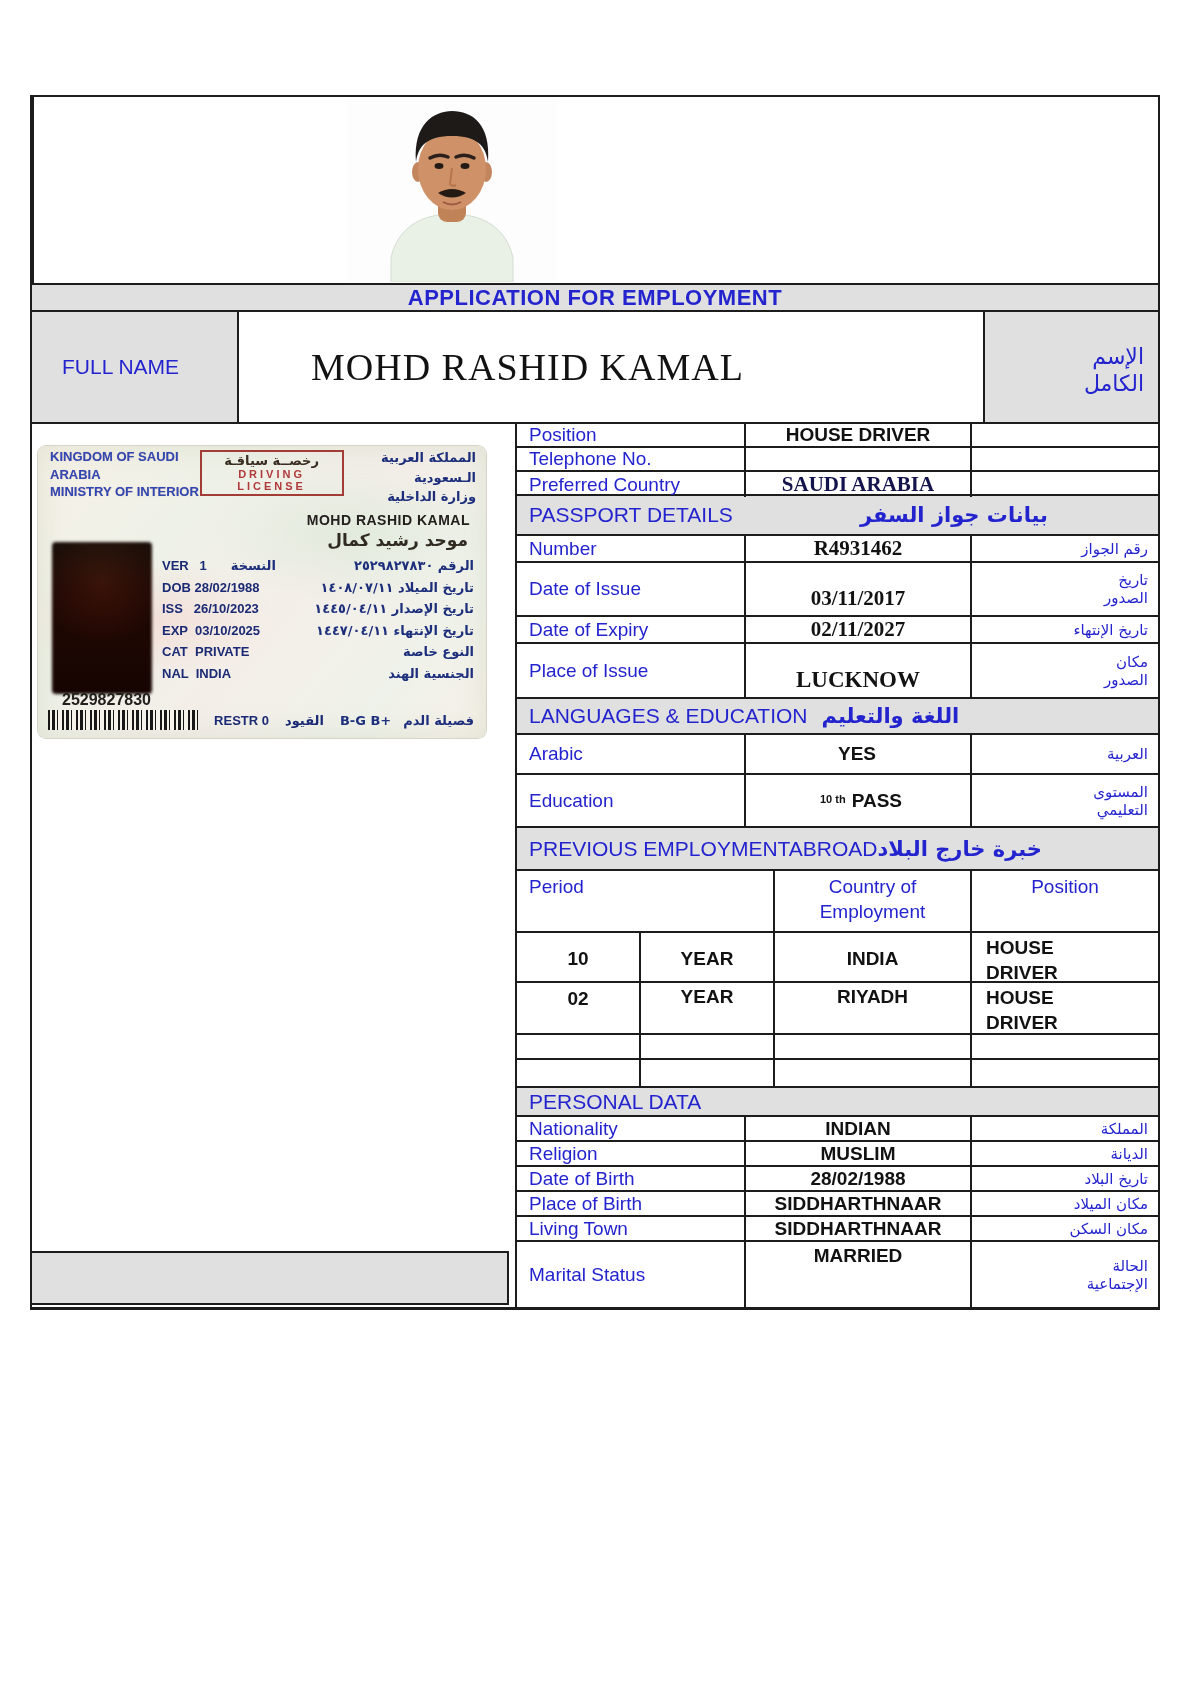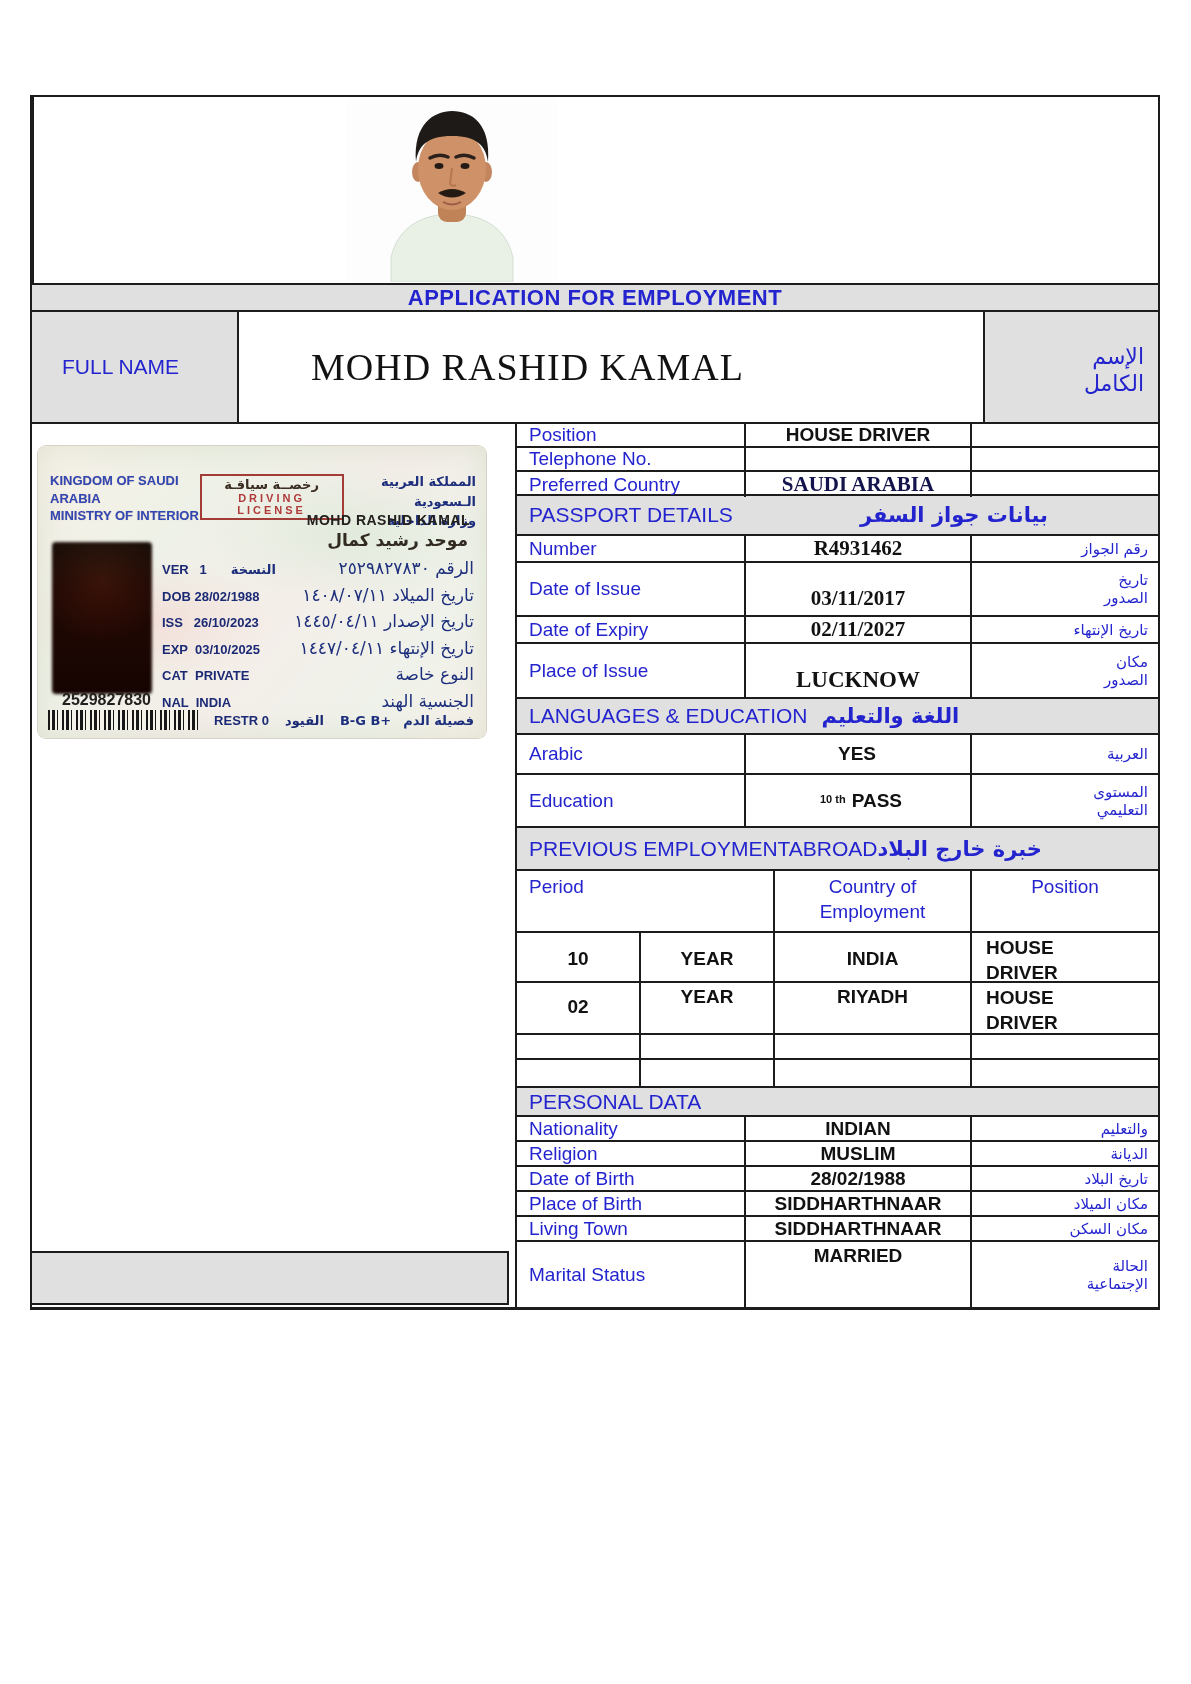--- a/index.html
+++ b/index.html
@@ -73,7 +73,7 @@
       radial-gradient(40% 30% at 25% 60%, rgba(255,150,150,.18), transparent 70%),
       radial-gradient(45% 35% at 70% 30%, rgba(150,220,170,.20), transparent 70%);
       pointer-events:none;}
-  .lic-top{position:absolute; top:26px; left:12px; right:10px; display:flex; justify-content:flex-start; align-items:flex-start;}
+  .lic-top{position:absolute; top:2px; left:12px; right:10px; display:flex; justify-content:flex-start; align-items:flex-start;}
   .lic-en-head{color:#2e49b4; font-weight:bold; font-size:13px; line-height:1.35; text-shadow:0 0 1px rgba(200,60,60,.35);}
   .lic-box{border:2px solid #a33c36; padding:1px 12px 2px; text-align:center; margin-top:2px;}
   .lic-box-ar{font-family:"DejaVu Sans",sans-serif; direction:rtl; color:#3a2d22; font-weight:bold; font-size:13px;}

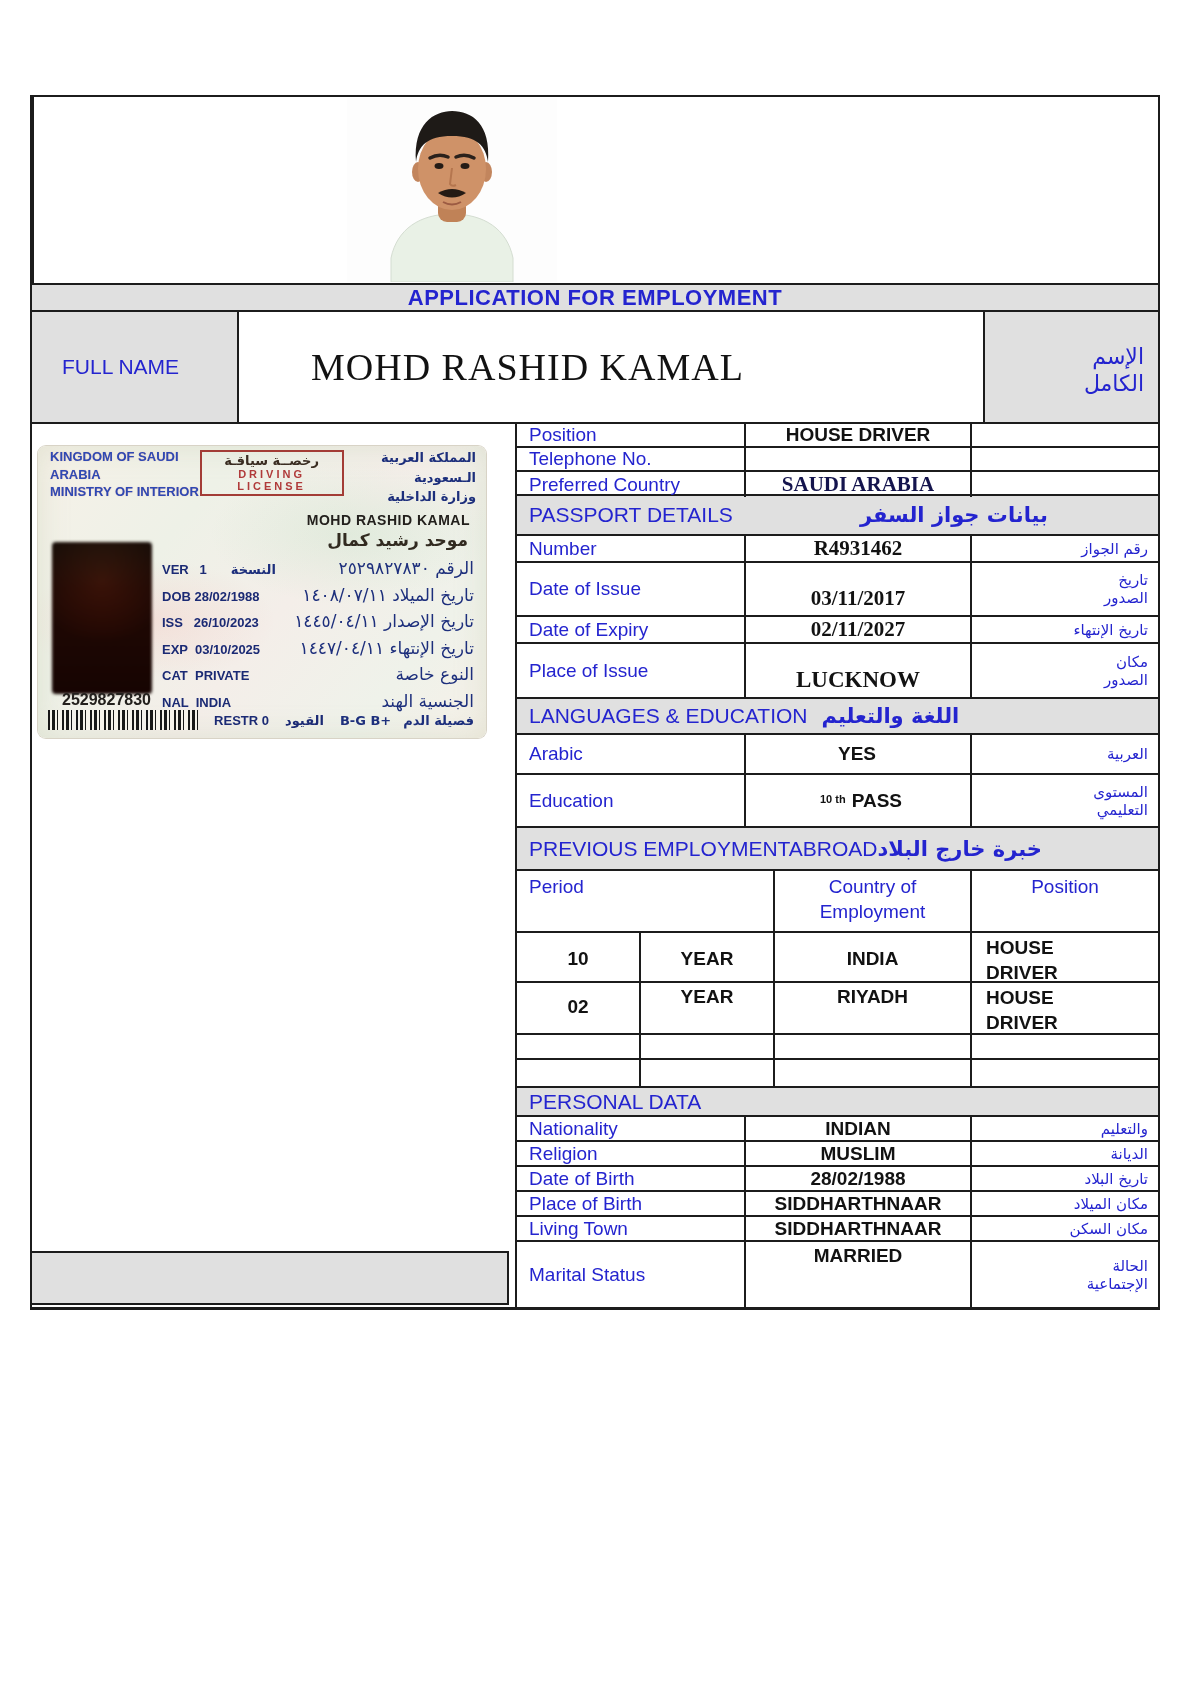--- a/index.html
+++ b/index.html
@@ -89,7 +89,7 @@
   .lic-row{display:flex; justify-content:space-between; align-items:baseline;}
   .lr-left{color:#1b2a74; font-weight:bold; white-space:pre; font-size:13px;}
   .lr-left .ar-inline{font-family:"DejaVu Sans",sans-serif; color:#1d2f7c; margin-left:24px; font-weight:bold;}
-  .lr-right{direction:rtl; color:#1d2f7c; font-weight:normal; font-size:17px; font-family:"DejaVu Sans",sans-serif;}
+  .lr-right{direction:rtl; color:#1d2f7c; font-weight:bold; font-size:13px; font-family:"DejaVu Sans",sans-serif;}
   .lic-bottom{position:absolute; left:10px; right:12px; bottom:8px; display:flex; align-items:flex-end; justify-content:space-between;}
   .serial-wrap{display:flex; flex-direction:column; gap:1px;}
   .serial{font-weight:bold; color:#23201d; font-size:16px; padding-left:14px;}

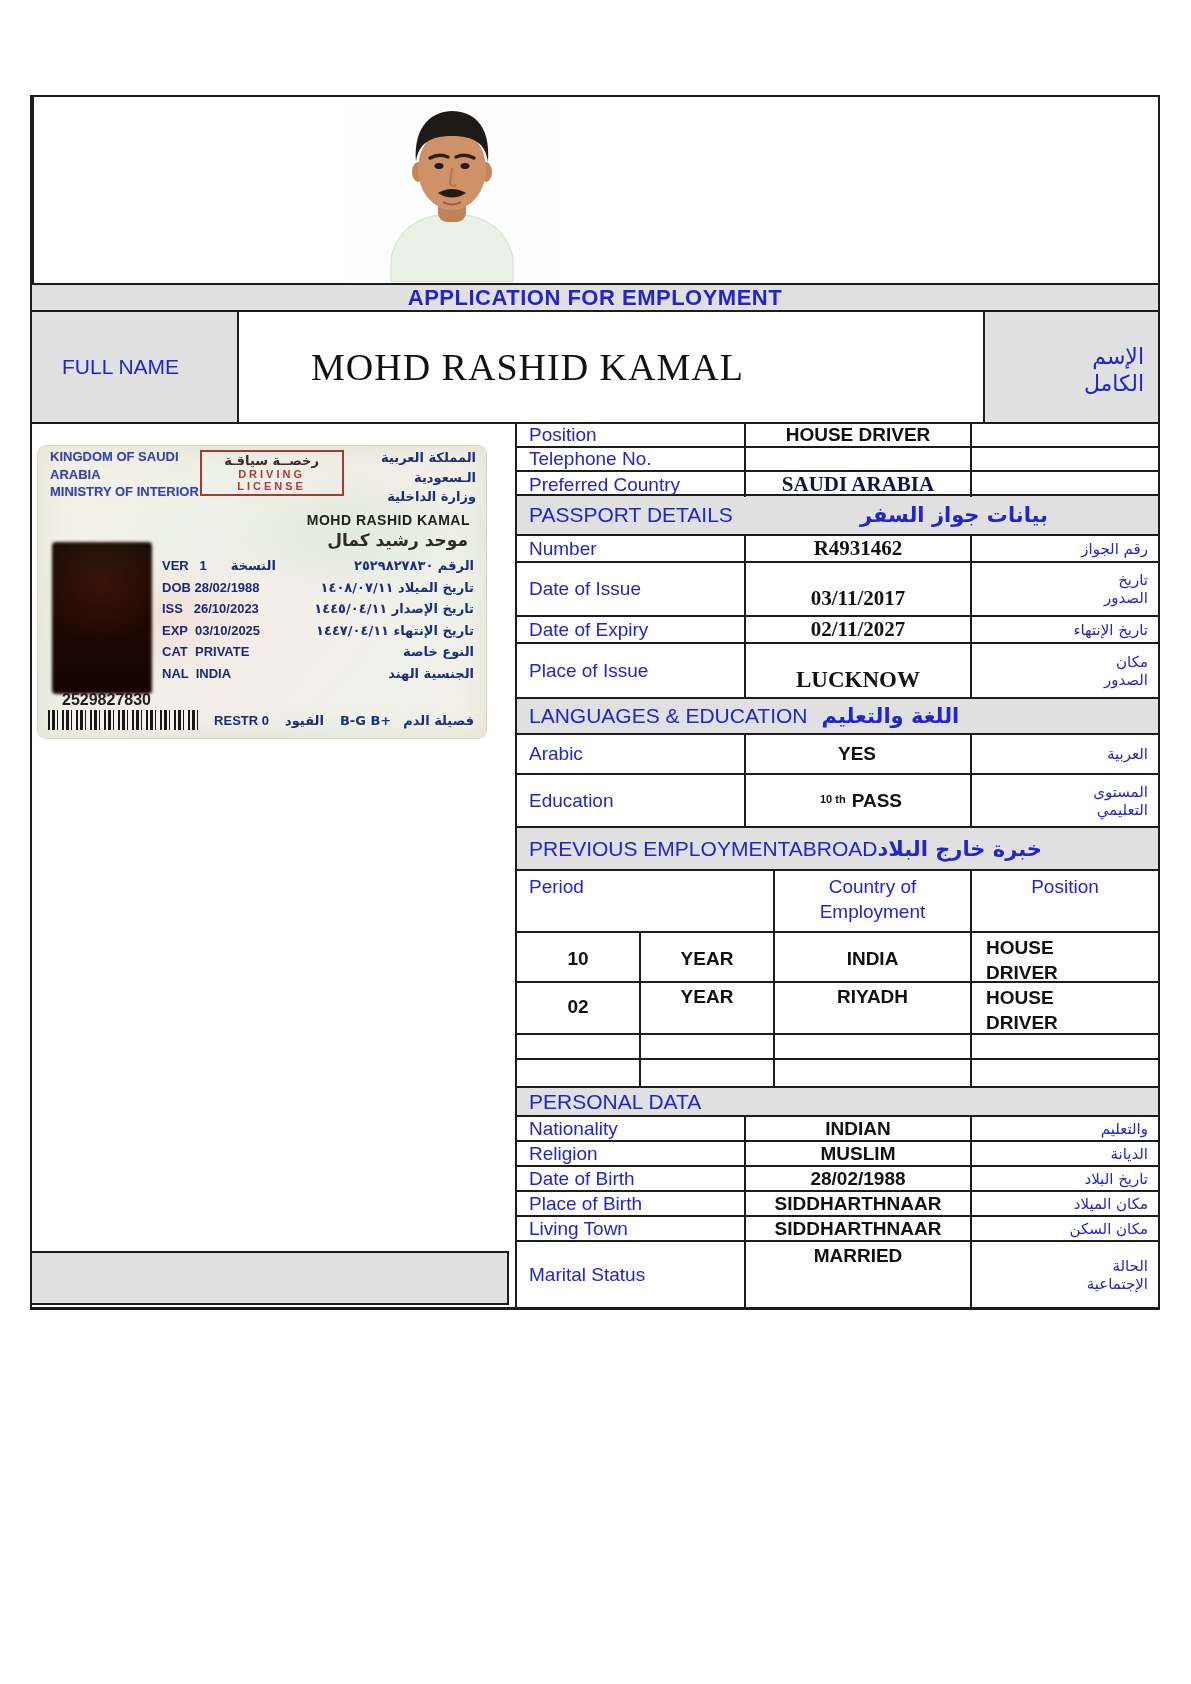--- a/index.html
+++ b/index.html
@@ -286,7 +286,7 @@
 DRIVER</div>
         </div>
         <div class="emp" style="height:52px">
-          <div class="ec" style="align-items:flex-start; padding-top:12px">02</div>
+          <div class="ec" style="align-items:flex-start; padding-top:4px">02</div>
           <div class="ec" style="align-items:flex-start; padding-top:2px">YEAR</div>
           <div class="ec" style="align-items:flex-start; padding-top:2px">RIYADH</div>
           <div class="ec top-l">HOUSE

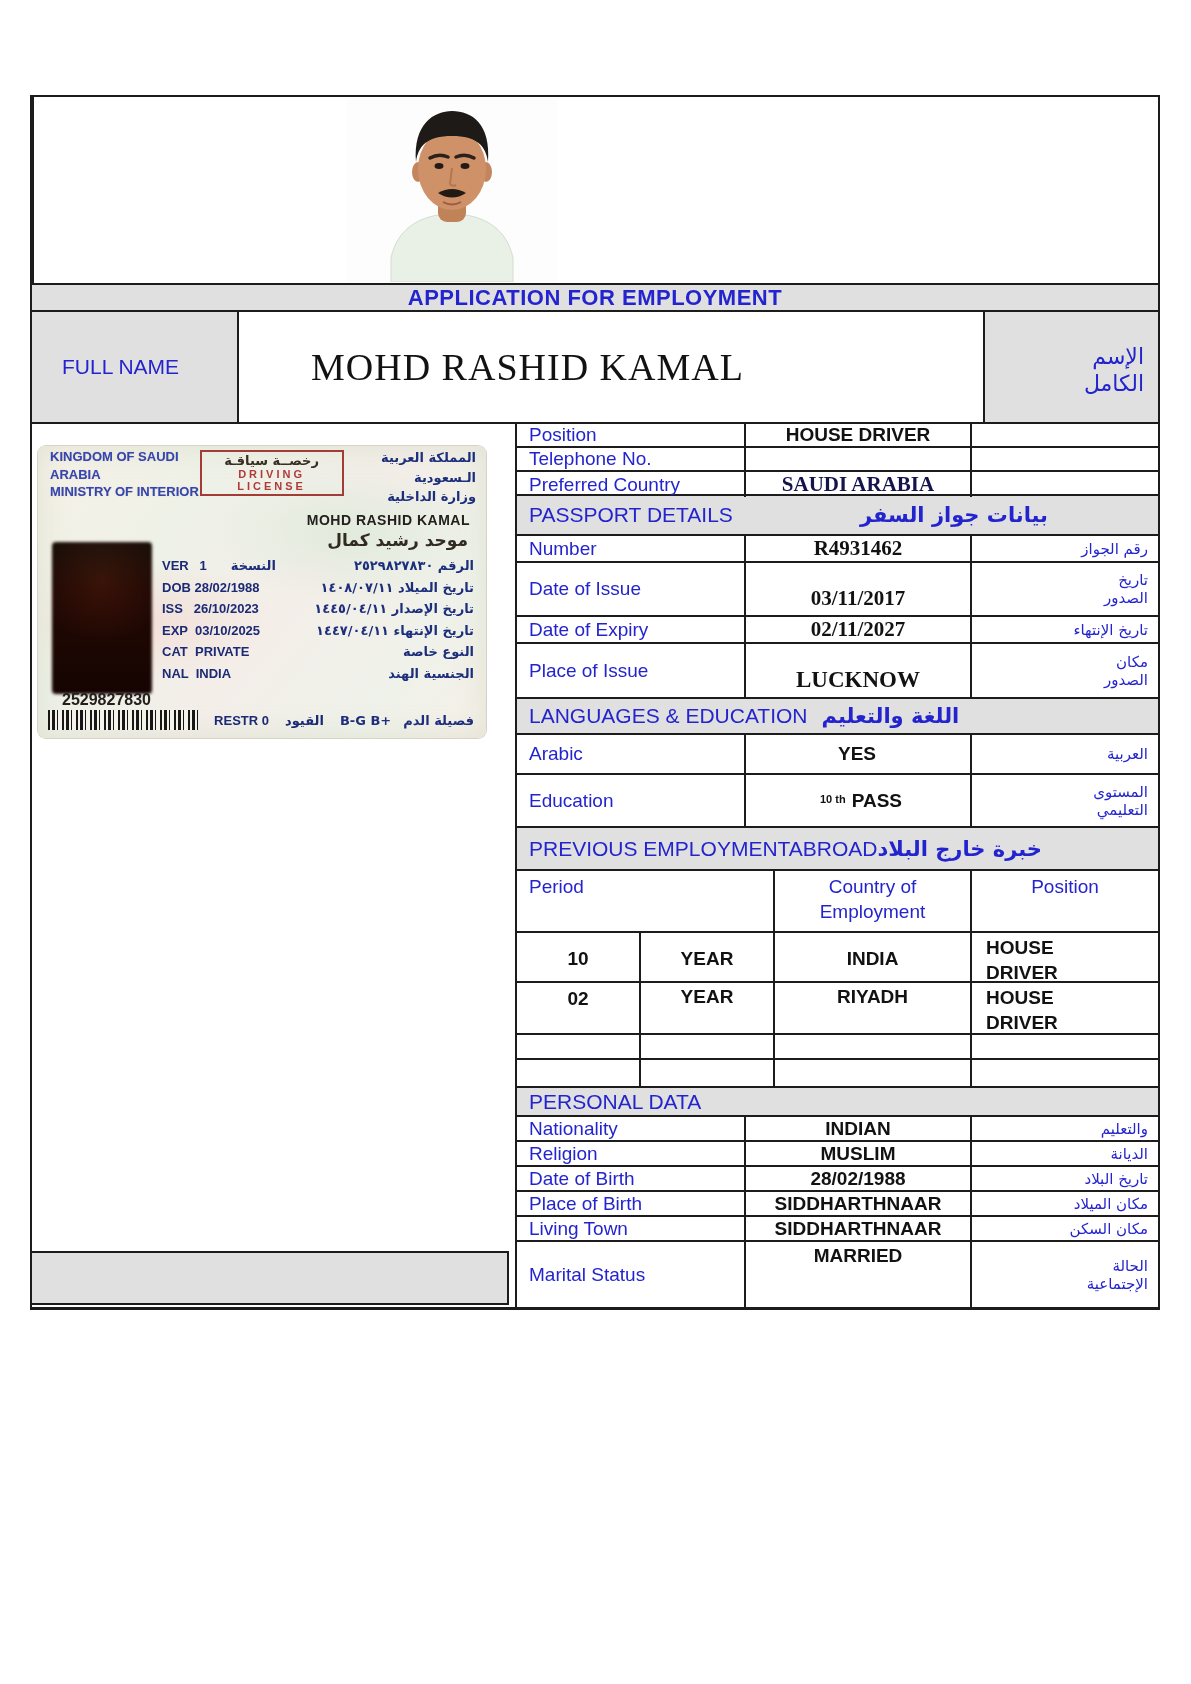--- a/index.html
+++ b/index.html
@@ -312,7 +312,7 @@
         <div class="trow3" style="height:25px">
           <div class="tl">Nationality</div>
           <div class="tv">INDIAN</div>
-          <div class="ta">والتعليم</div>
+          <div class="ta">المملكة</div>
         </div>
         <div class="trow3" style="height:25px">
           <div class="tl">Religion</div>

